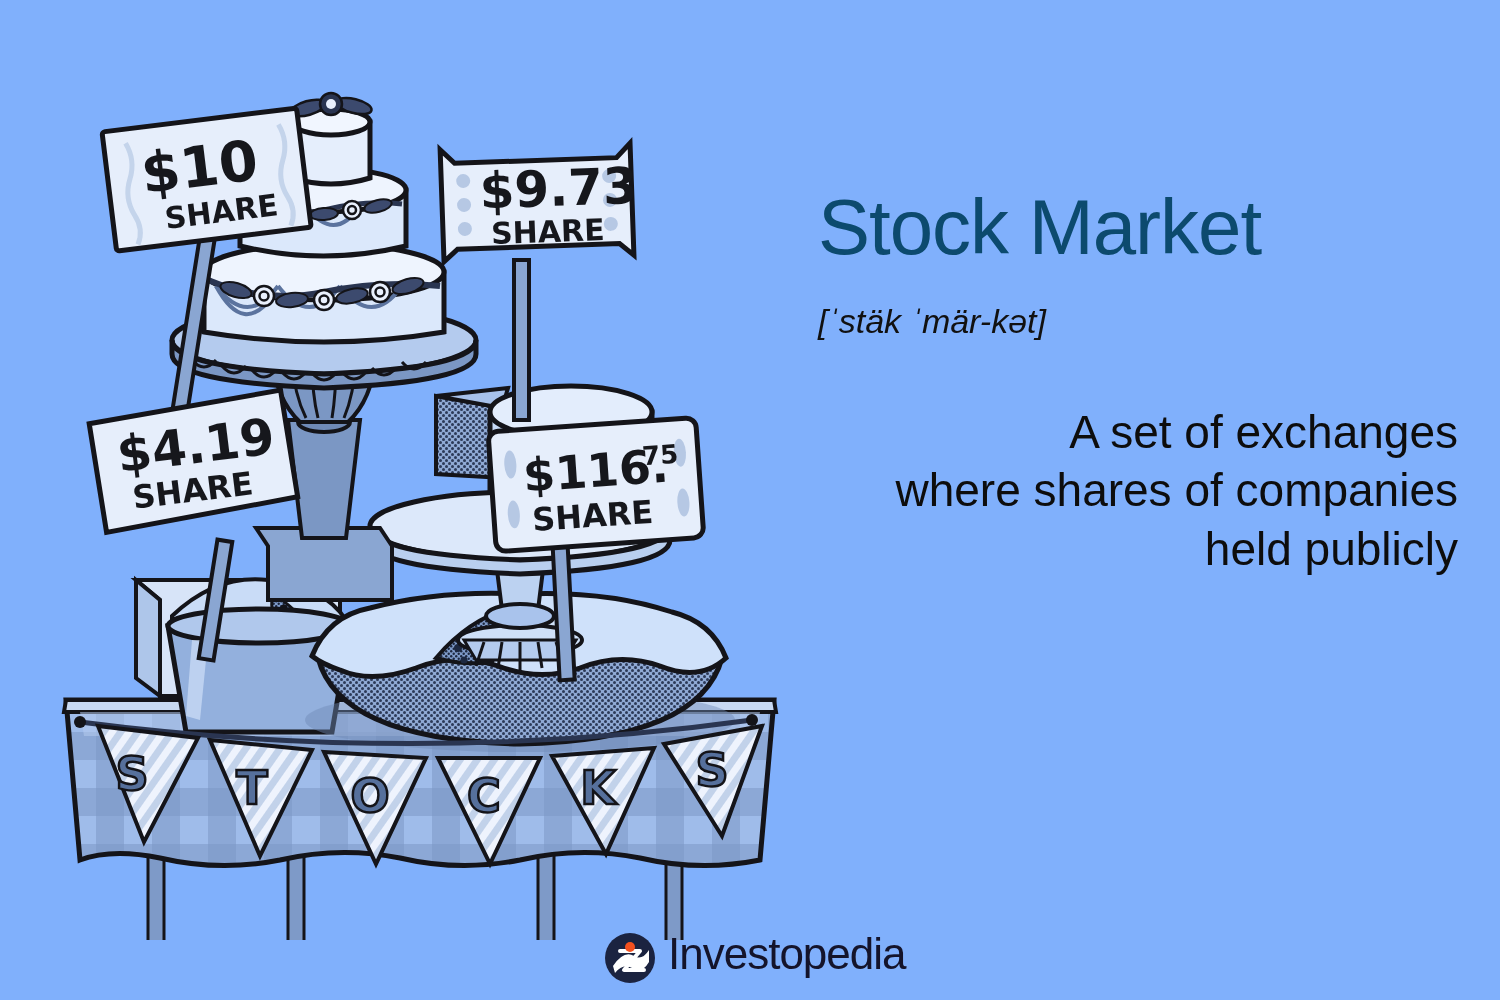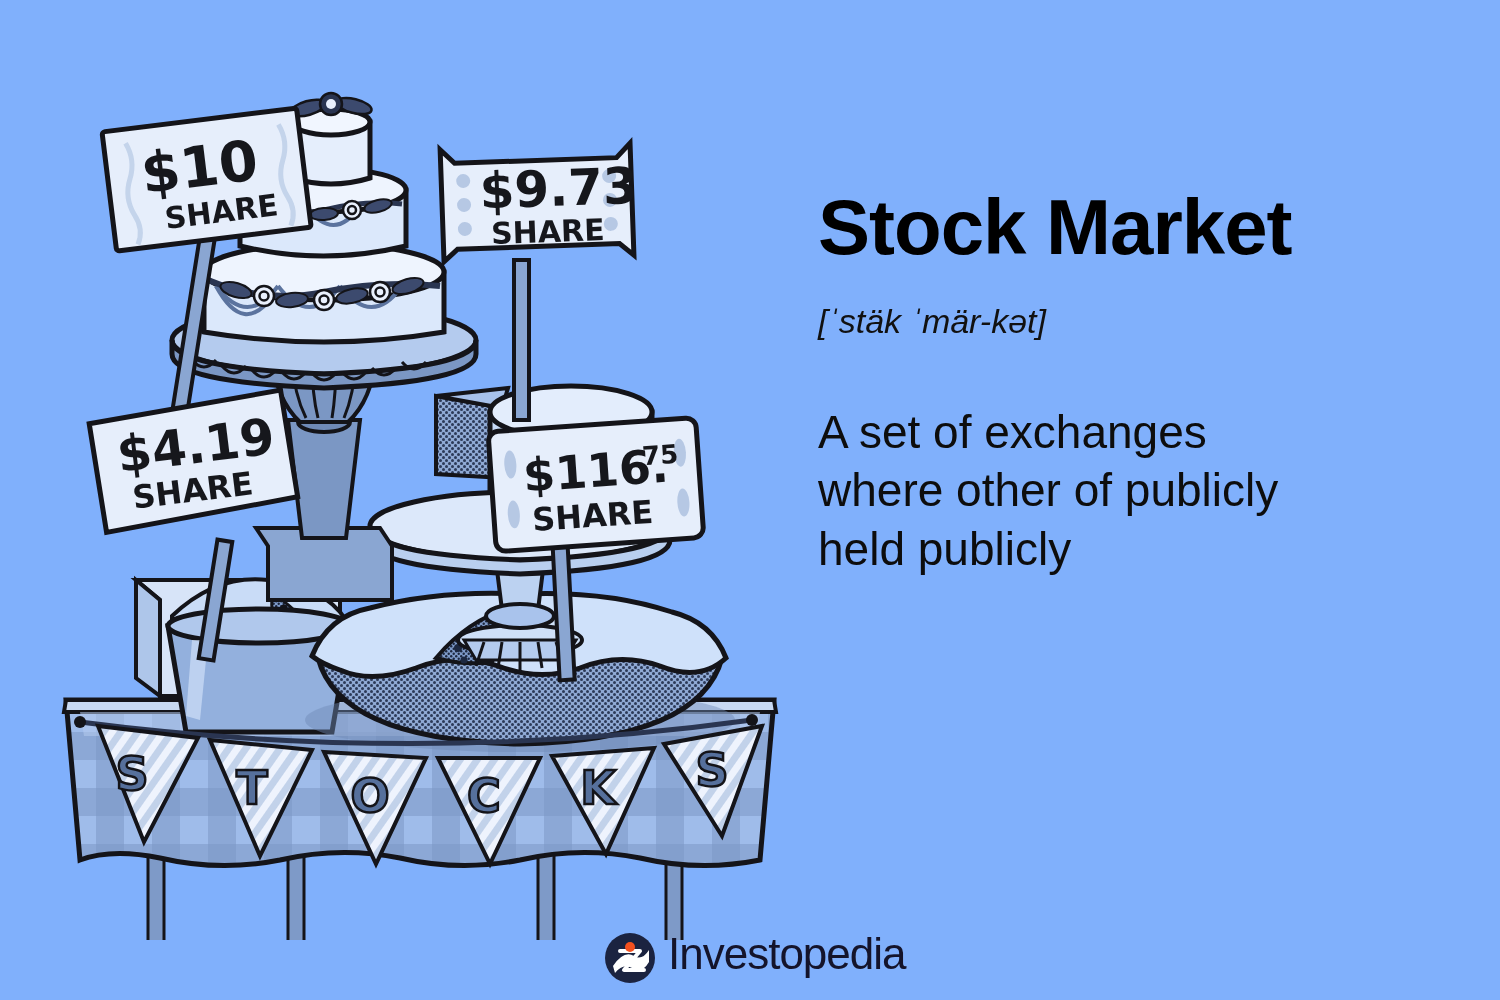--- a/index.html
+++ b/index.html
@@ -16,7 +16,7 @@
     position:absolute; left:818px; top:188px; width:640px;
   }
   .title{
-    font-size:78px; font-weight:bold; color:#000000;
+    font-size:78px; font-weight:normal; color:#0c4a6e;
     letter-spacing:-1px; line-height:1.0; margin:0;
     font-family:"Liberation Sans", sans-serif;
   }

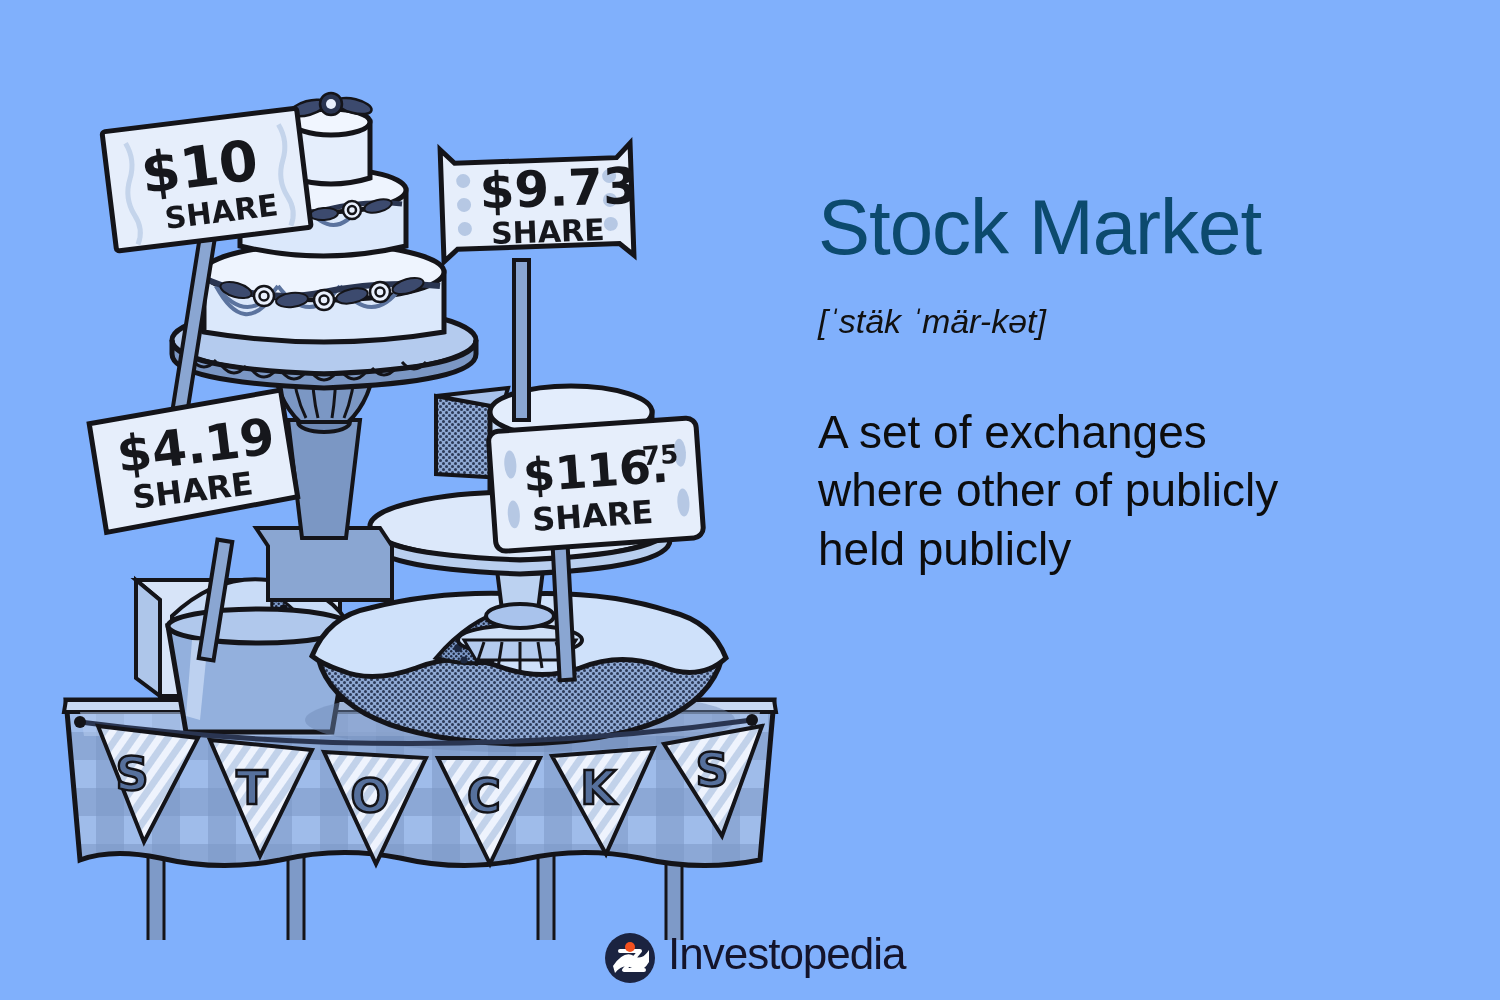--- a/index.html
+++ b/index.html
@@ -29,7 +29,7 @@
     margin-top:62px; font-size:46px; line-height:1.27;
     color:#0d0d0d; font-family:"Liberation Sans", sans-serif;
   }
-  .defn div{white-space:nowrap;}
+  .defn div{white-space:nowrap;text-align:right;}
 
   
   .logo{

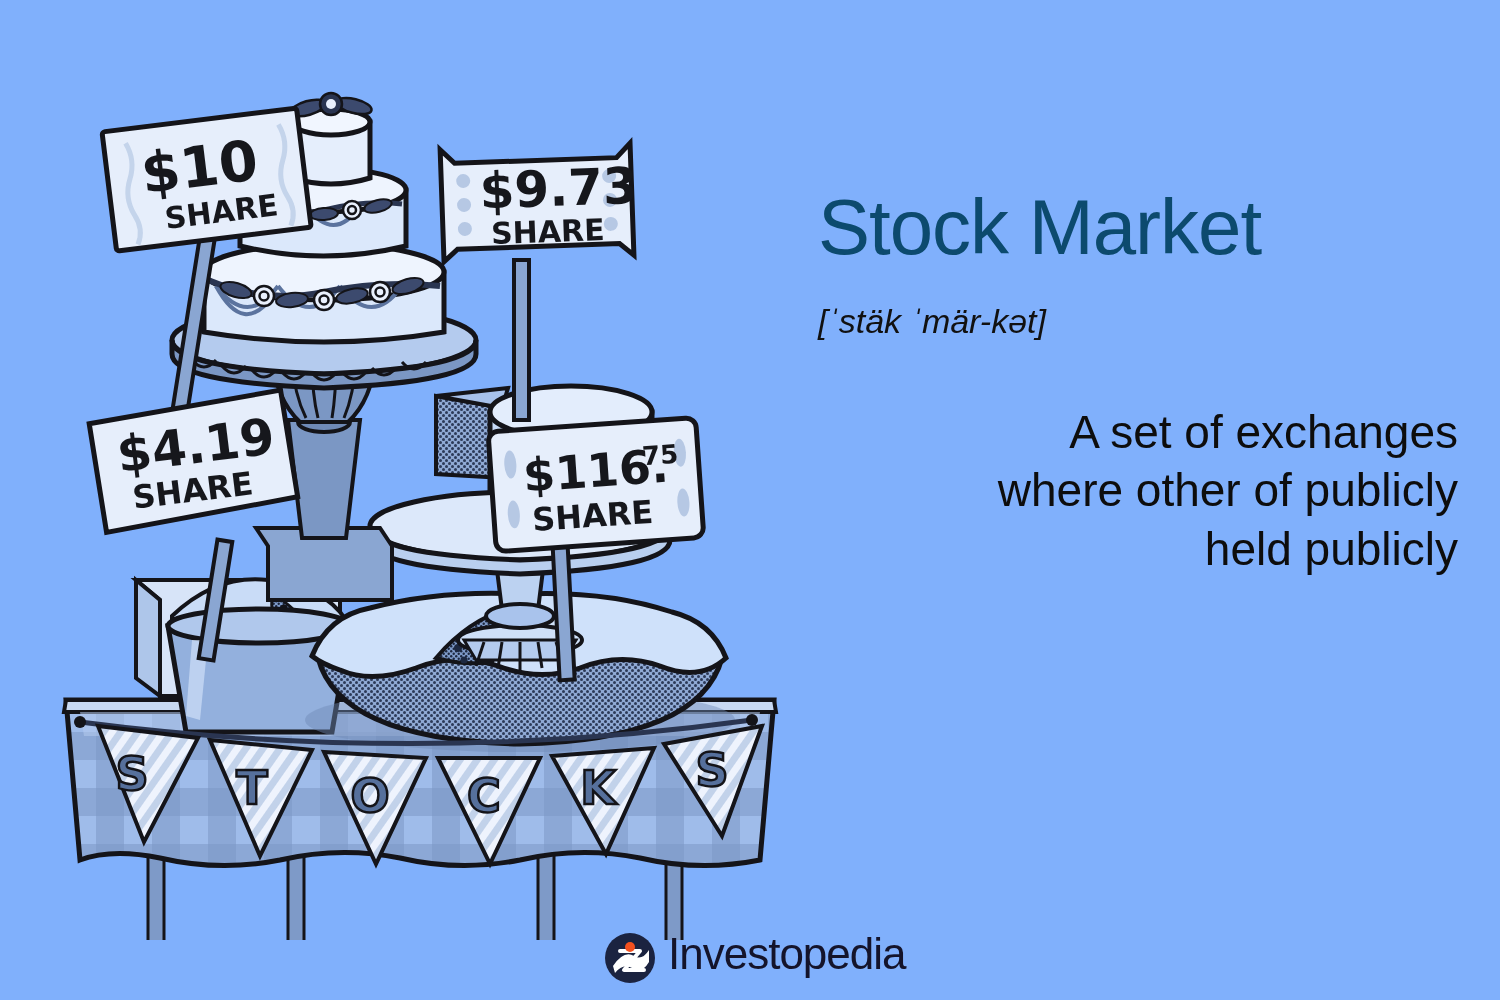--- a/index.html
+++ b/index.html
@@ -324,7 +324,7 @@
     <div class="pron">[ˈstäk ˈmär-kət]</div>
     <div class="defn">
       <div>A set of exchanges</div>
-      <div>where other of publicly</div>
+      <div>where shares of companies</div>
       <div>held publicly</div>
     </div>
   </div>

